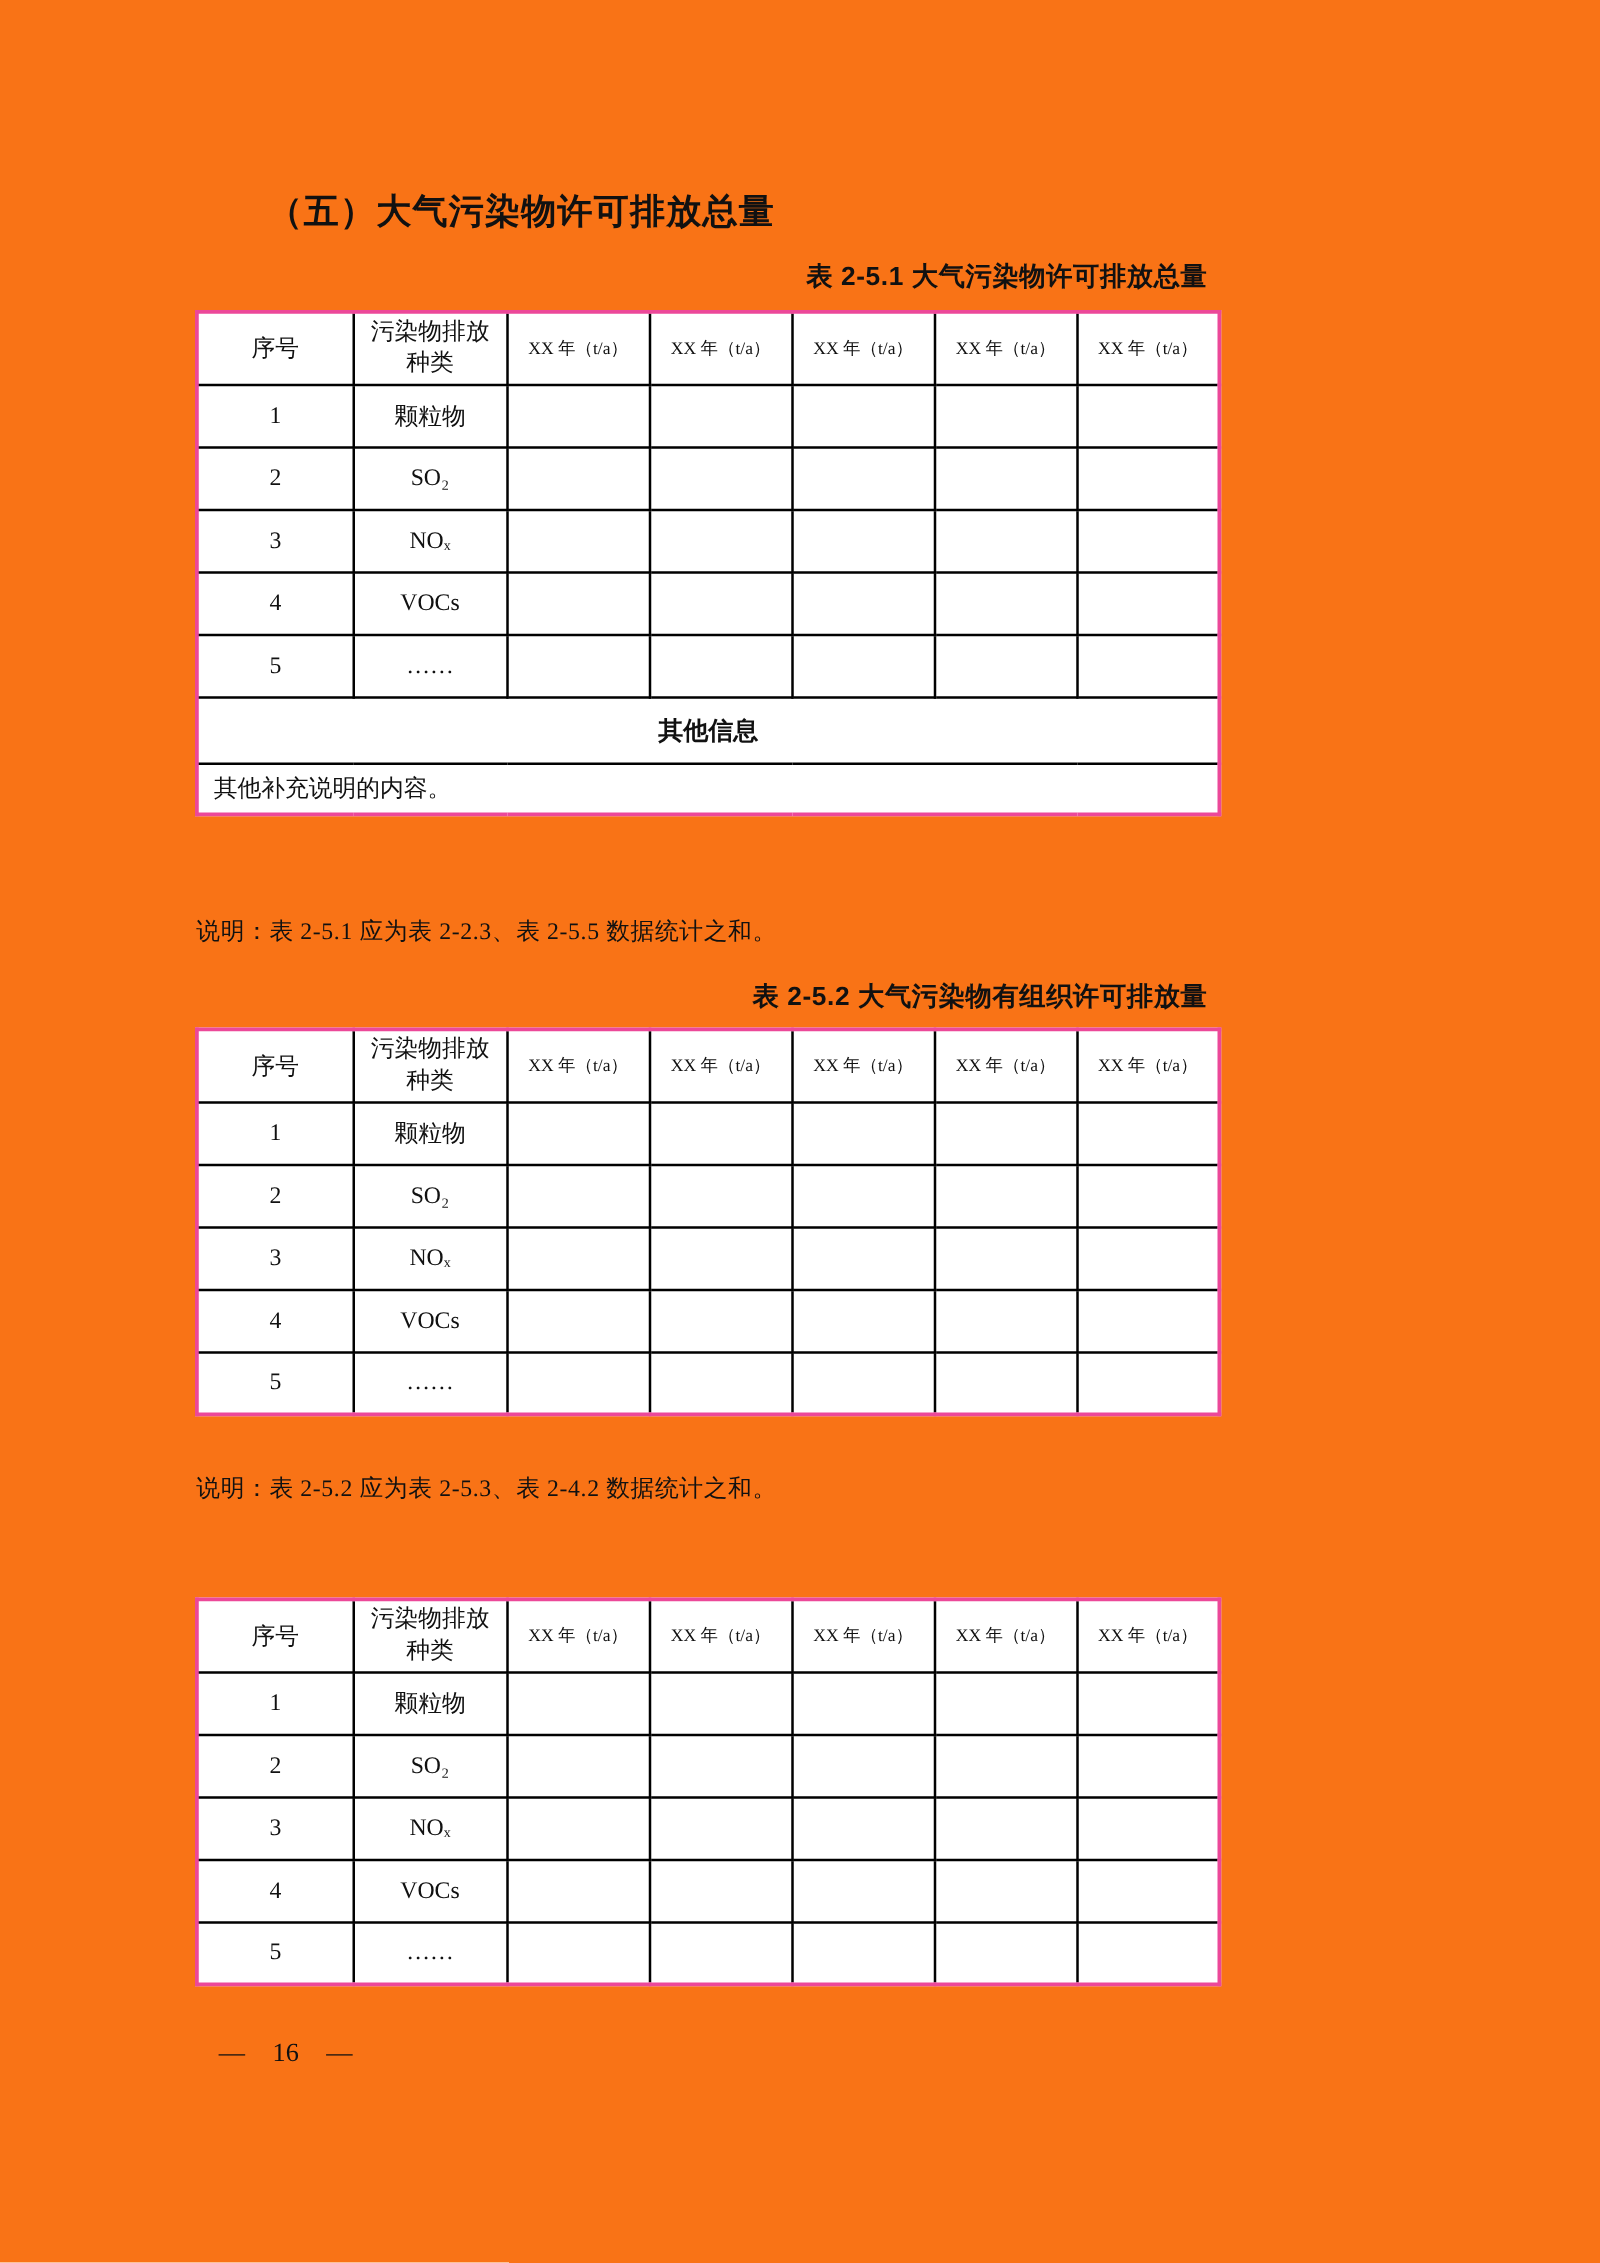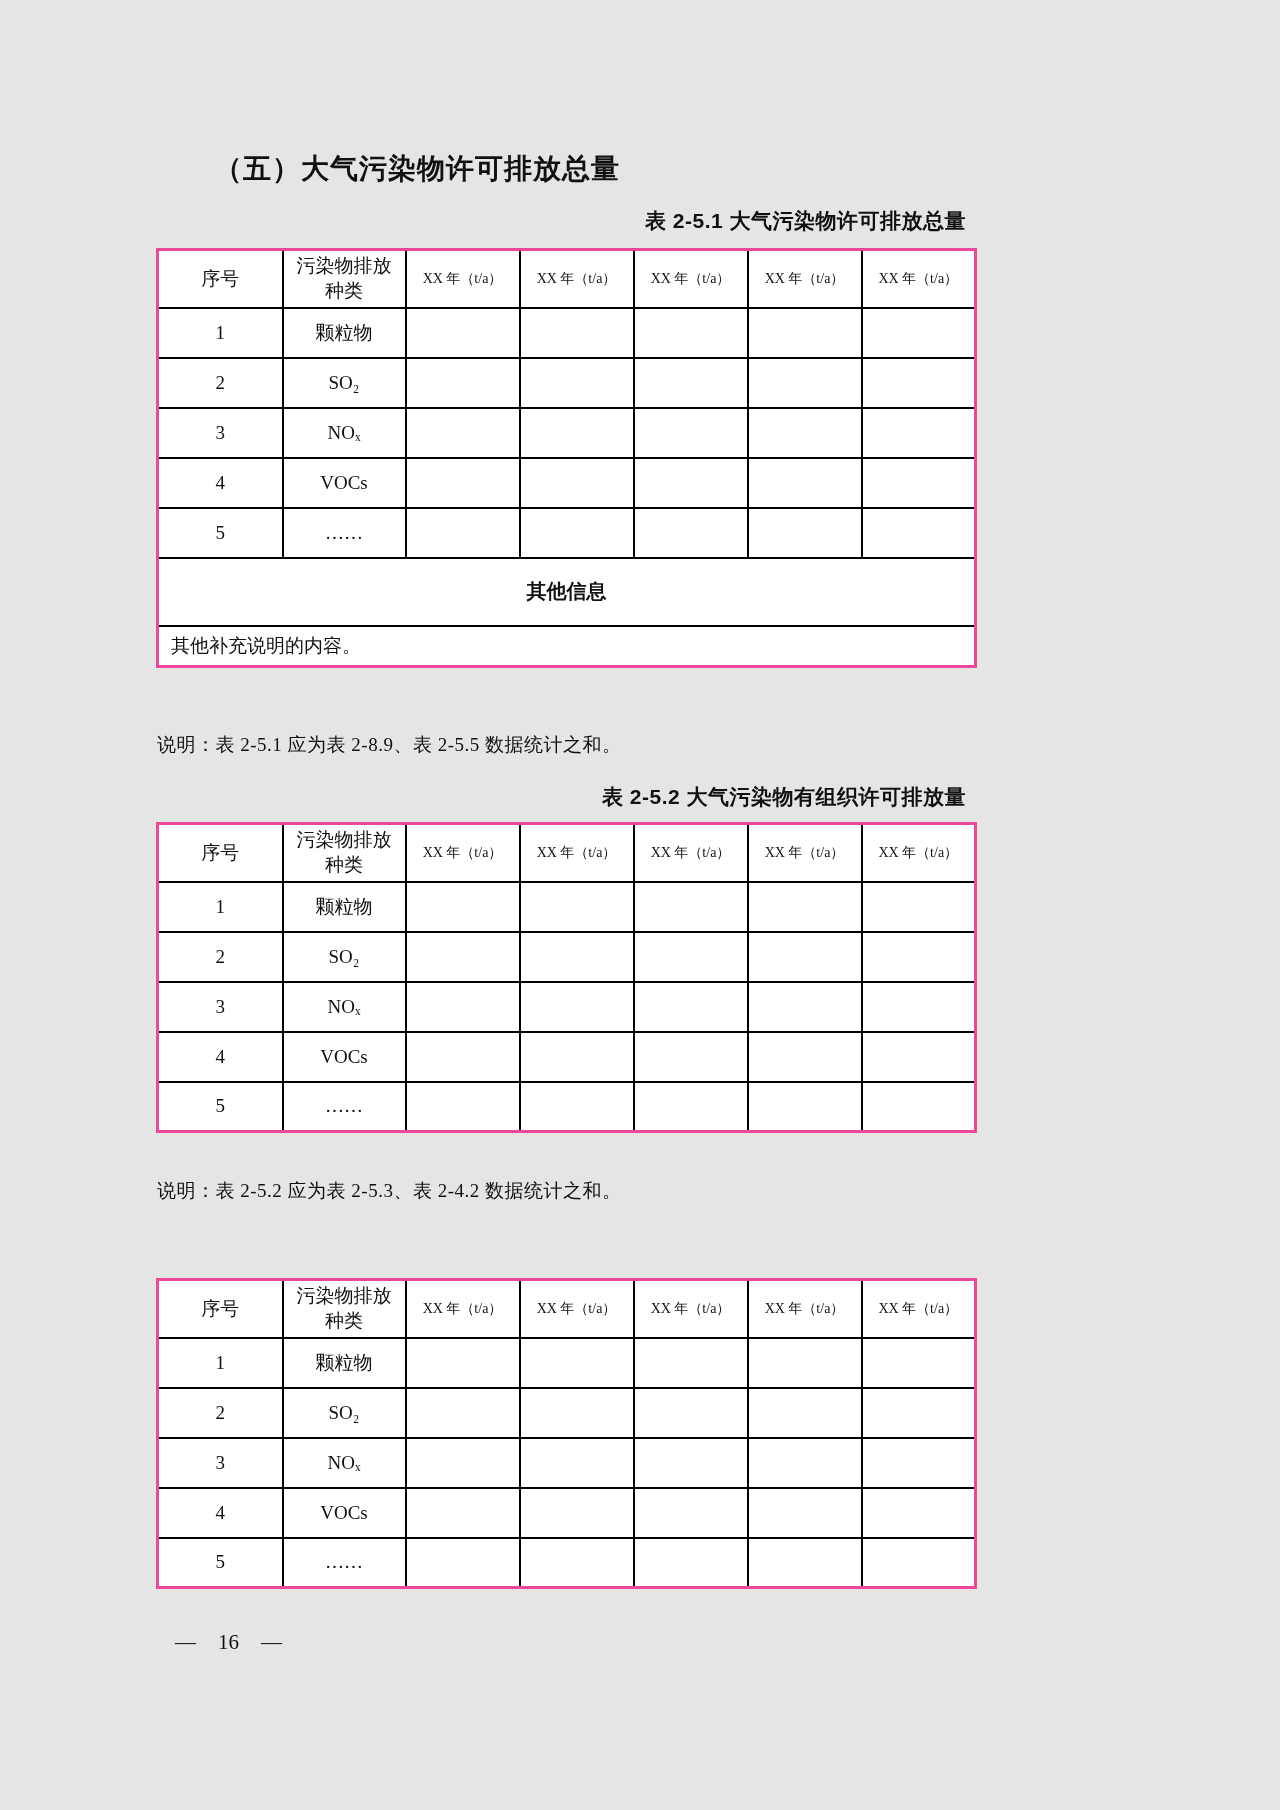--- a/index.html
+++ b/index.html
@@ -12,7 +12,7 @@
   .page {
     position: relative;
     width: 1280px; height: 1810px;
-    background: #e5e5e5;
+    background: #f97316;
     overflow: hidden;
   }
   .section-heading {

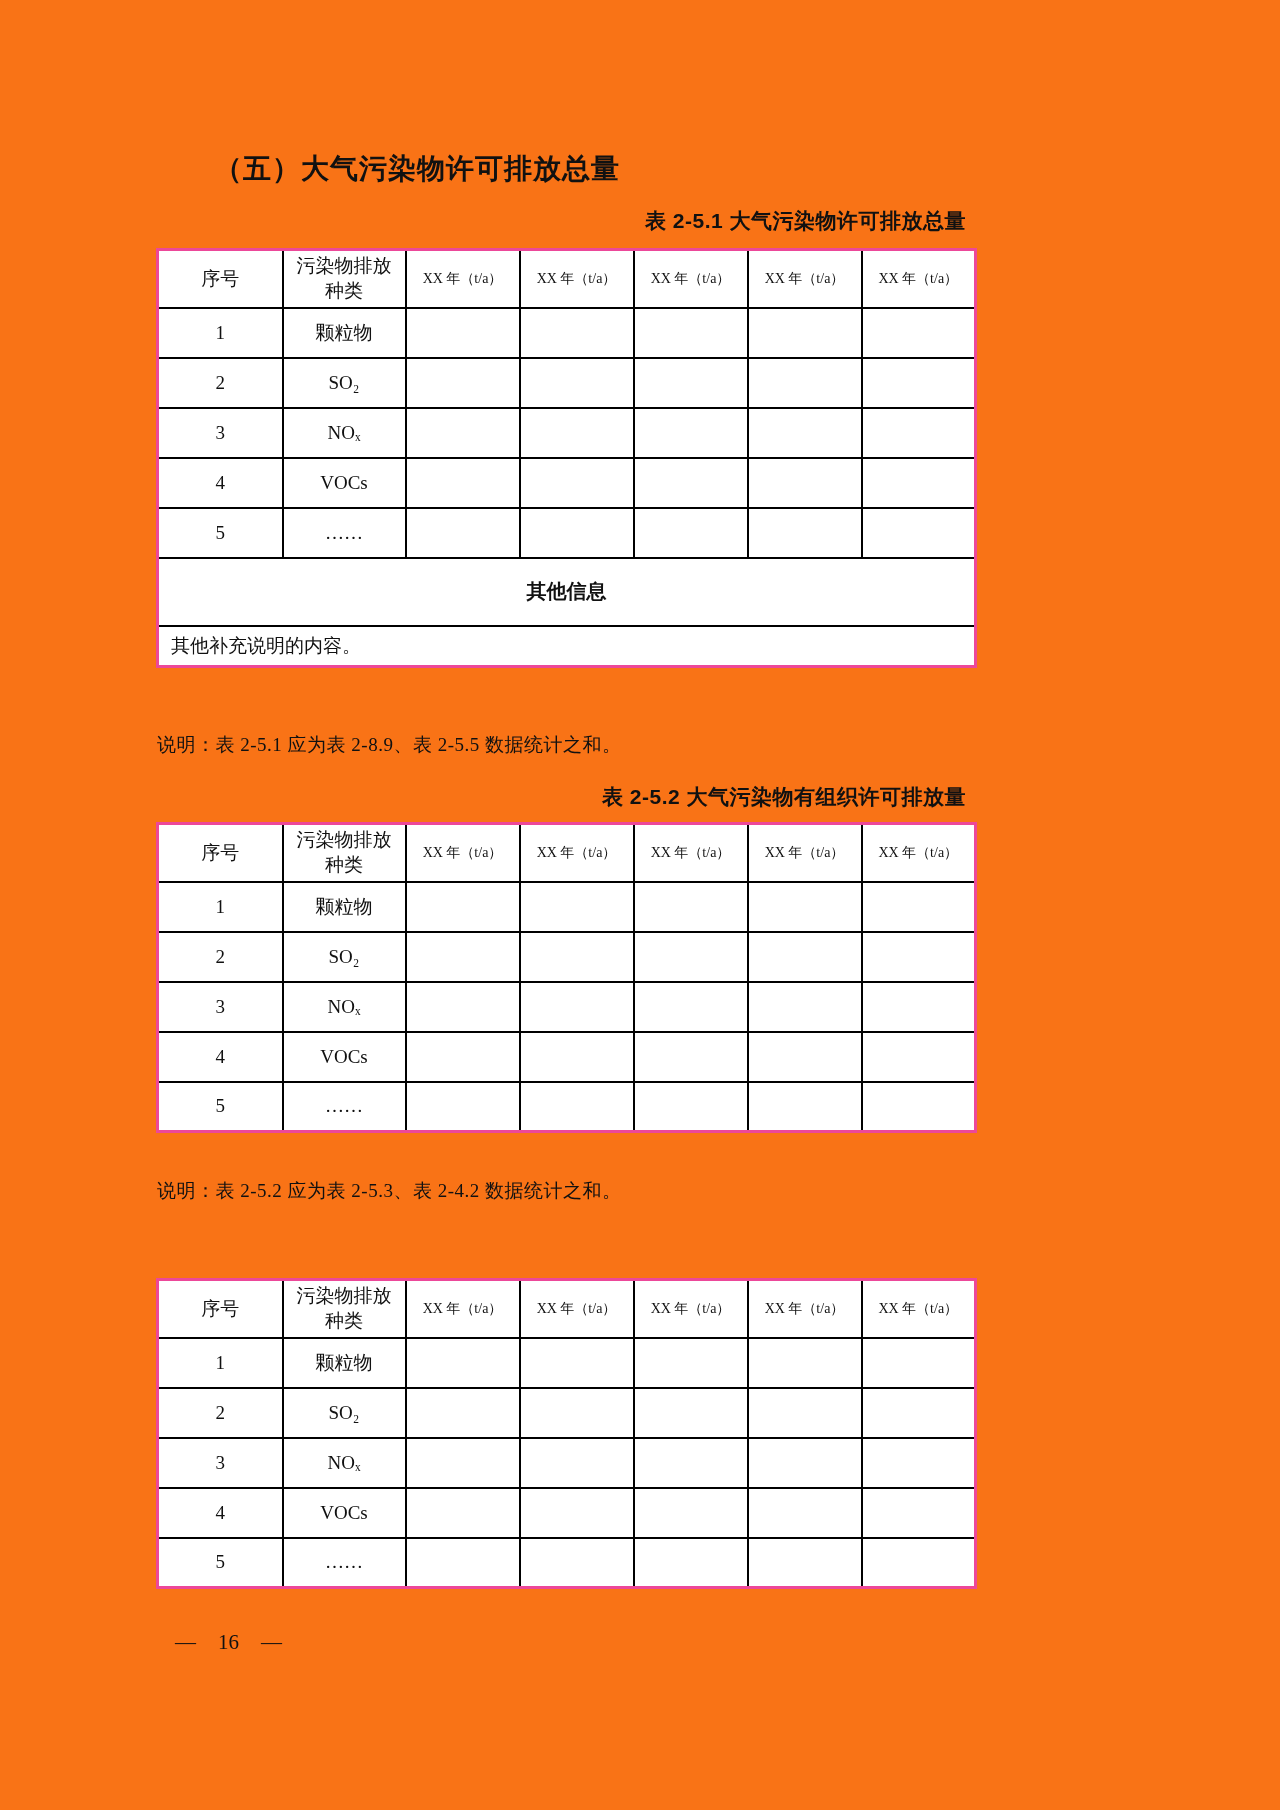--- a/index.html
+++ b/index.html
@@ -54,7 +54,7 @@
   .c-year { width: 114px; }
   tr.header-row { height: 58px; }
   tr.data-row { height: 50px; }
-  tr.other-label-row { height: 68px; }
+  tr.other-label-row { height: 53px; }
   tr.other-content-row { height: 40px; }
   th.kind-th { padding: 2px 8px; line-height: 1.3; }
   th.year-th { white-space: nowrap; font-size: 14px; margin-left: 36px; }

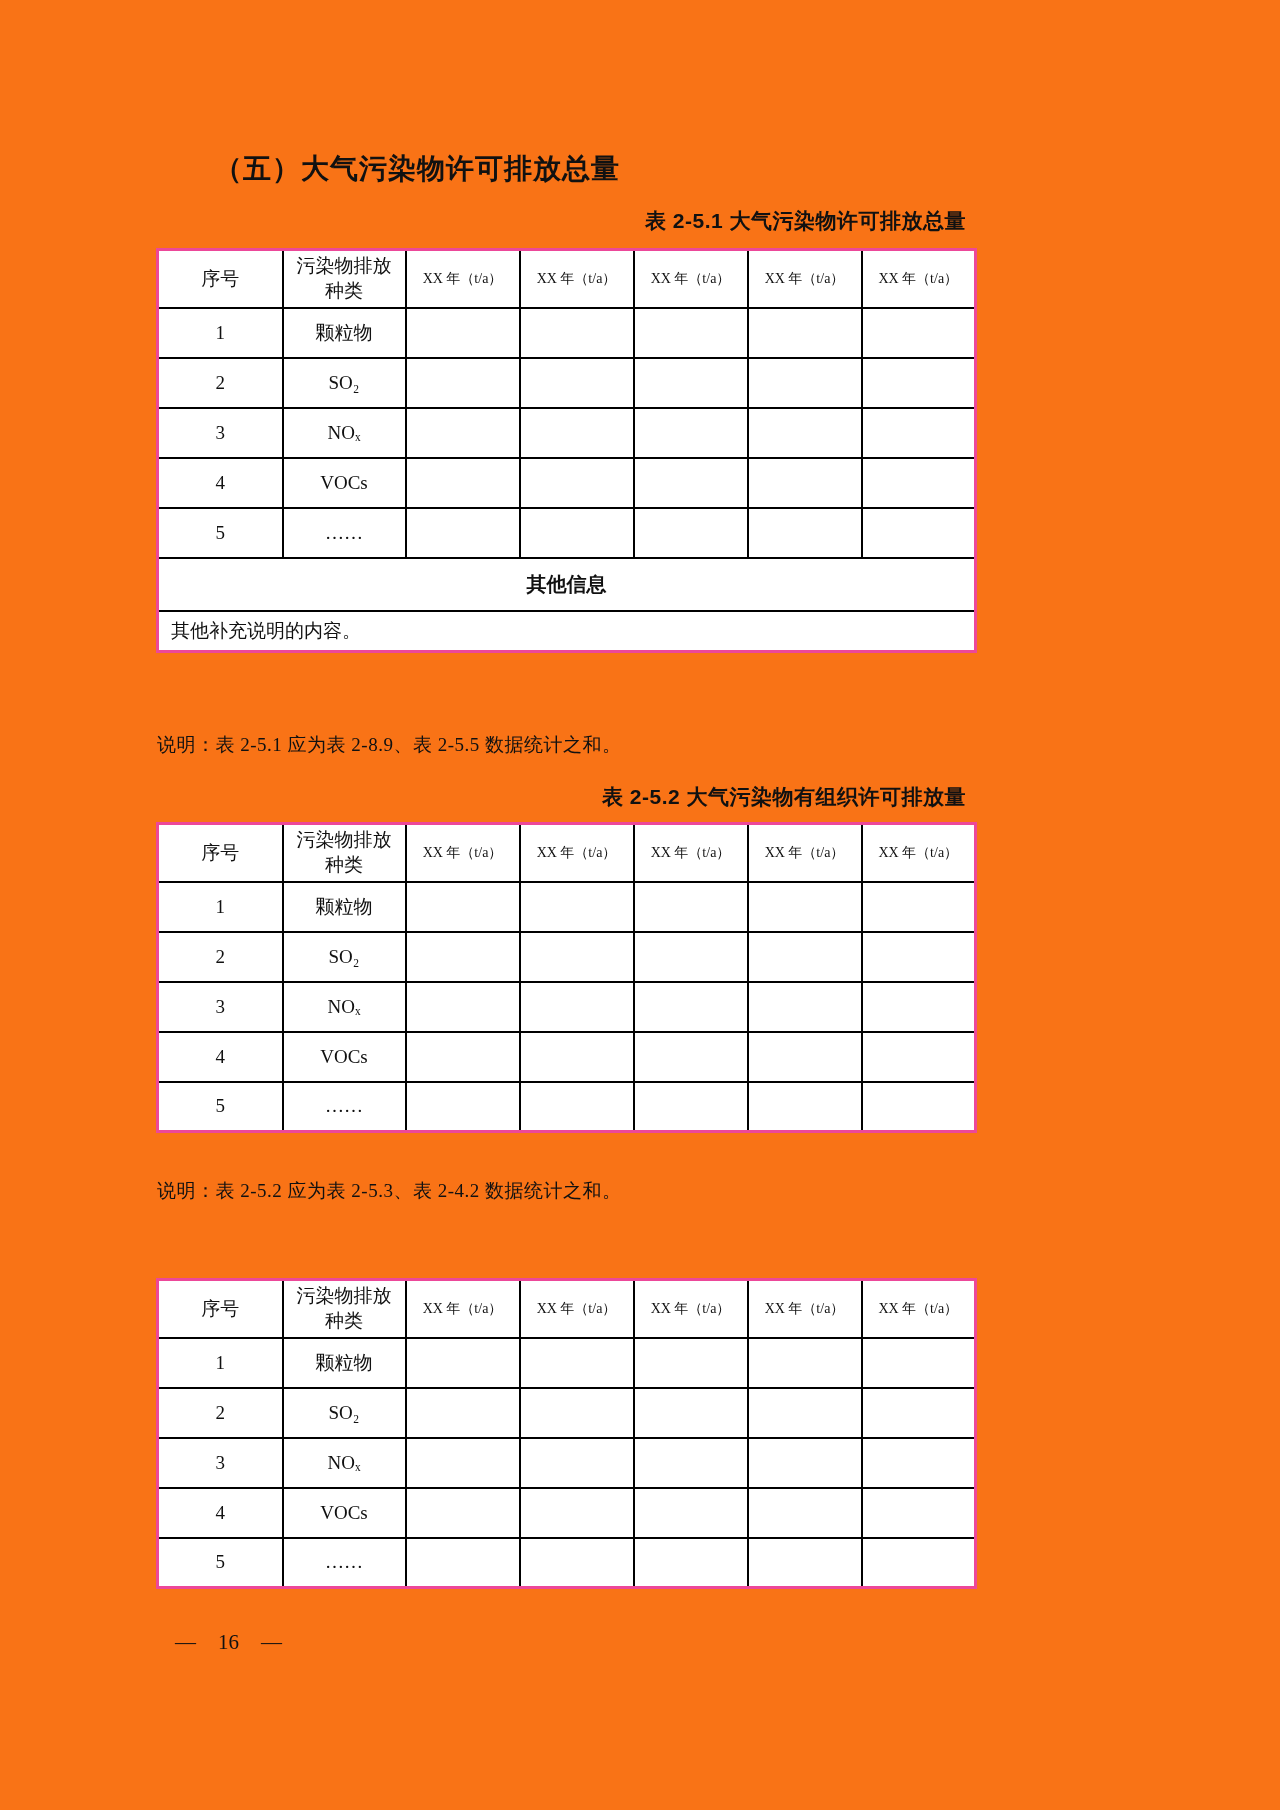--- a/index.html
+++ b/index.html
@@ -165,7 +165,7 @@
         </tr>
       </tbody>
   </table>
-  <p class="note" style="top:732px">说明：表 2-5.1 应为表 2-8.9、表 2-5.5 数据统计之和。</p>
+  <p class="note" style="top:732px">说明：表 2-5.1 应为表 2-2.3、表 2-5.5 数据统计之和。</p>
 
   <div class="tbl-title" style="top:783px">表 2-5.2  大气污染物有组织许可排放量</div>
   <table class="data-table" style="top:822px">

